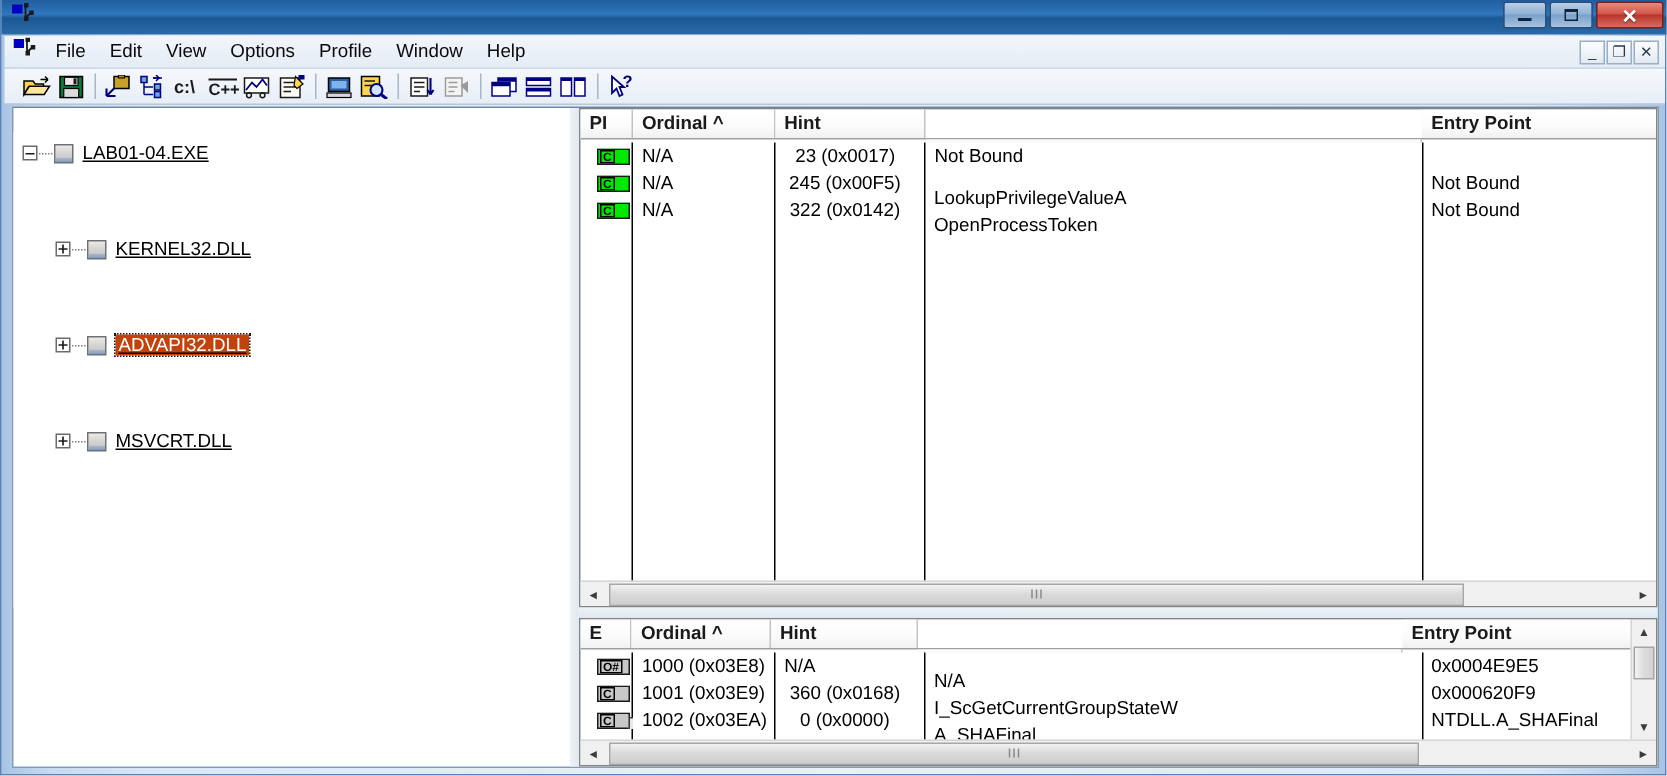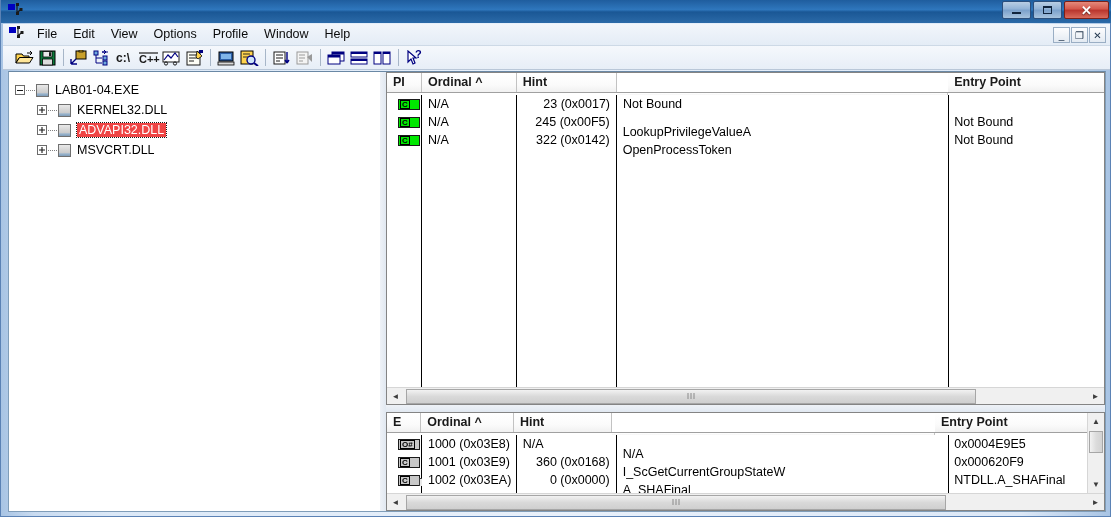--- a/index.html
+++ b/index.html
@@ -92,8 +92,8 @@
 
   
   .tree-pane {
-    position: absolute; left: 0; top: 4px; width: 371px; height: 317px;
-    background: #fff; overflow: hidden;
+    position: absolute; left: 0; top: 16px; width: 371px; height: 317px;
+    background: #fff; overflow: hidden; text-decoration: underline;
   }
   .tree-row { display: flex; align-items: center; height: 20px; padding-left: 6px; position: relative; }
   .tw { width: 10px; height: 10px; border: 1px solid #6b6b6b; background: #fff;

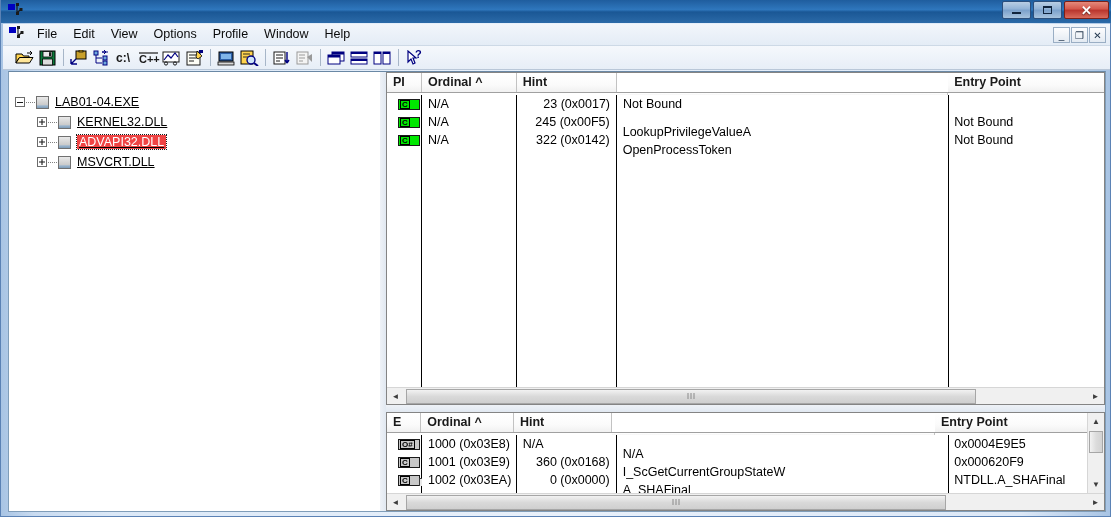--- a/index.html
+++ b/index.html
@@ -135,7 +135,7 @@
   .lv-body { position: relative; }
   .lv-row { display: flex; height: 18px; align-items: center; }
   .lv-cell { font-size: 12.5px; color: #000; padding-left: 6px; white-space: nowrap; overflow: hidden; }
-  .lv-cell.num { text-align: right; padding-right: 7px; padding-left: 0; }
+  .lv-cell.num { text-align: center; padding-right: 7px; padding-left: 0; }
   .lv-grid { position: absolute; top: 0; width: 1px; background: #000; }
 
   

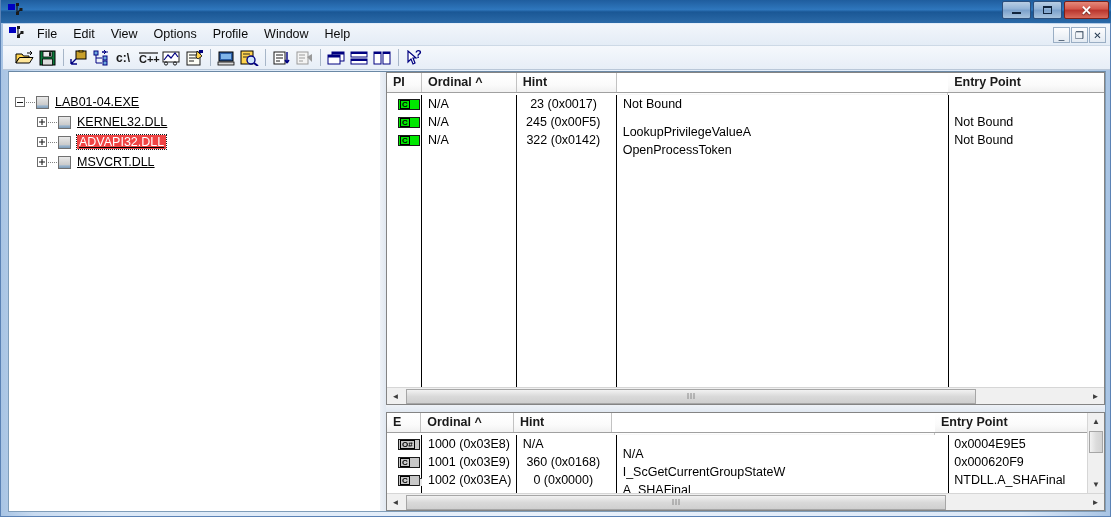--- a/index.html
+++ b/index.html
@@ -95,7 +95,7 @@
     position: absolute; left: 0; top: 16px; width: 371px; height: 317px;
     background: #fff; overflow: hidden; text-decoration: underline;
   }
-  .tree-row { display: flex; align-items: center; height: 20px; padding-left: 6px; position: relative; }
+  .tree-row { display: flex; align-items: center; height: 20px; padding-left: 6px; position: relative; margin-top: 44px; }
   .tw { width: 10px; height: 10px; border: 1px solid #6b6b6b; background: #fff;
         display: inline-flex; align-items: center; justify-content: center;
         font-size: 10px; line-height: 8px; color: #1a1a1a; flex: none; }

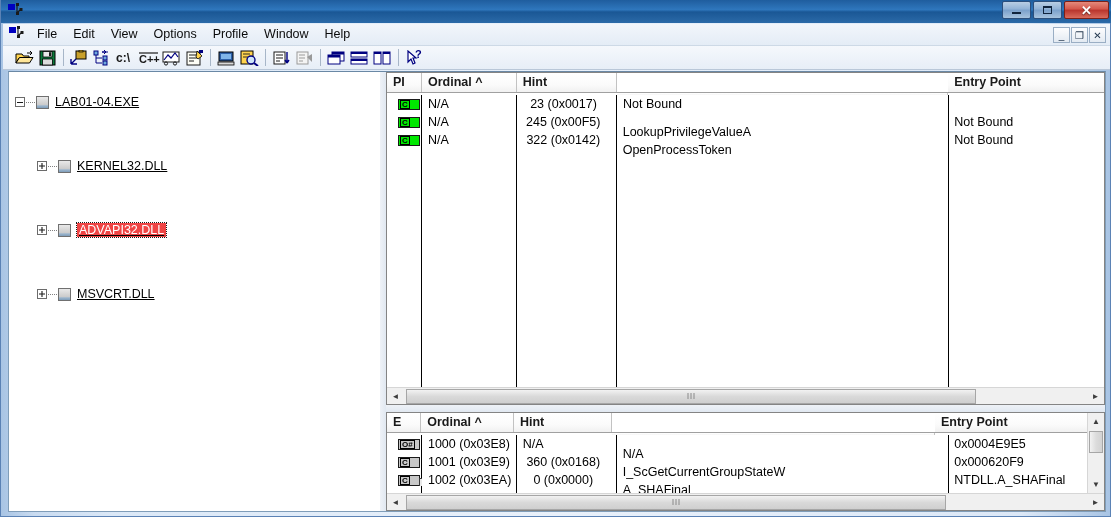--- a/index.html
+++ b/index.html
@@ -108,7 +108,7 @@
   }
   .tree-label { font-size: 12.5px; color: #000; white-space: nowrap; }
   .tree-label.sel {
-    background: #ef4444; color: #ffffff; padding: 0 2px;
+    background: #c2410c; color: #ffffff; padding: 0 2px;
     outline: 1px dotted #1a1a1a;
   }
   .indent { width: 22px; flex: none; }

